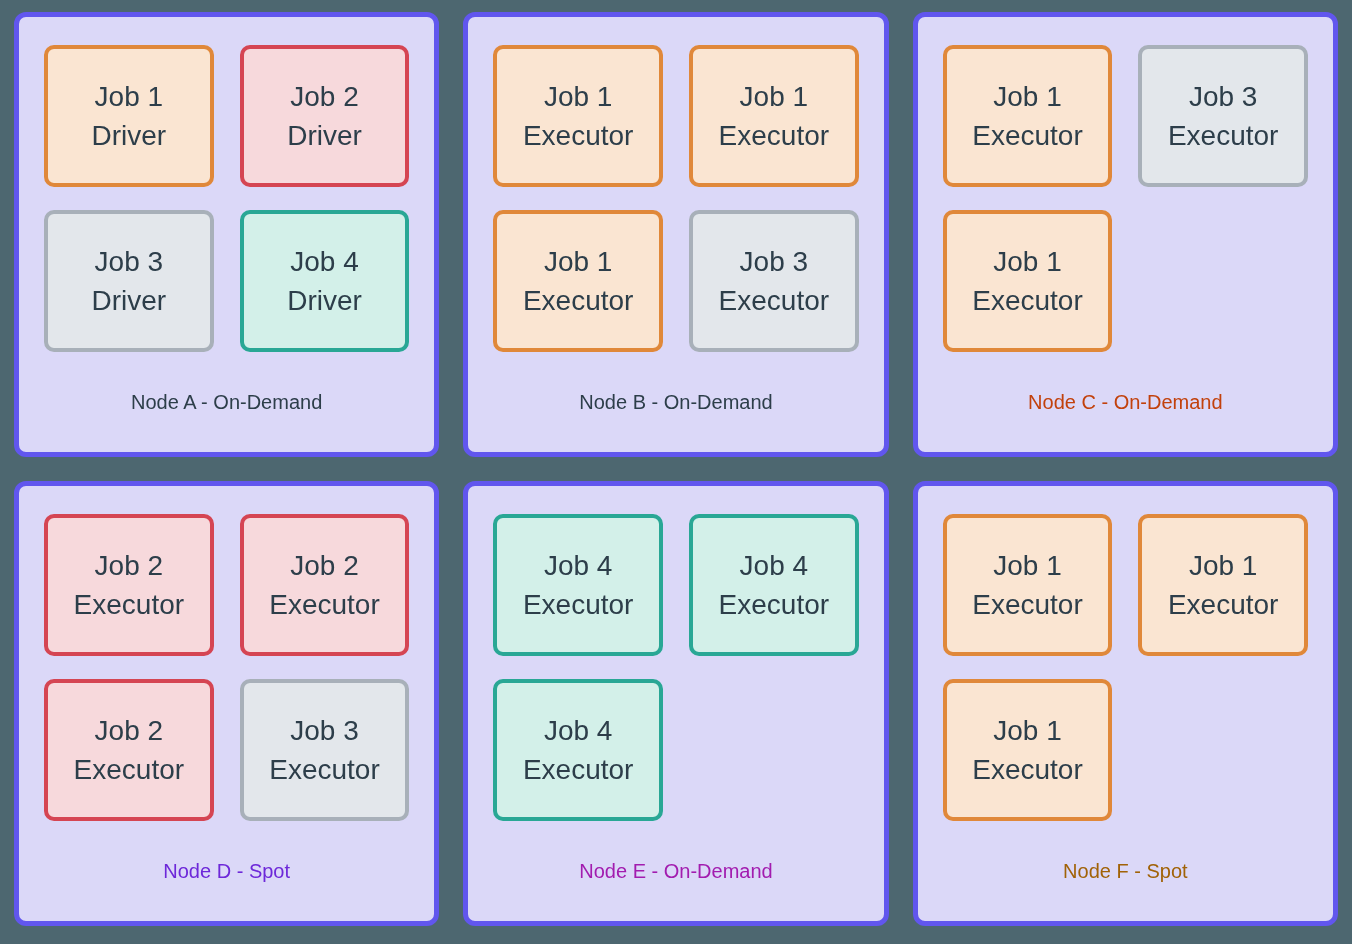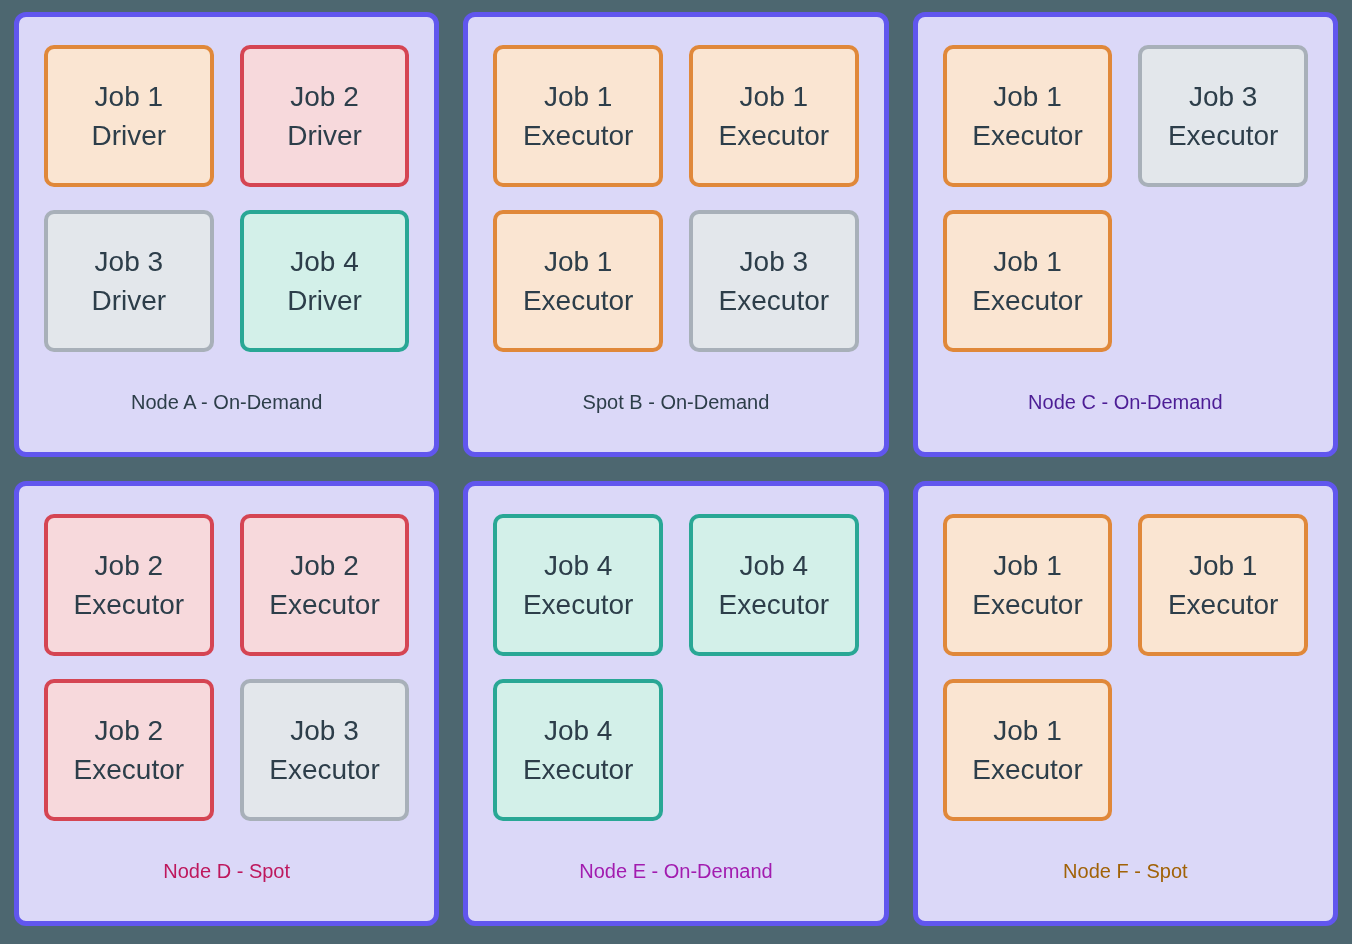--- a/index.html
+++ b/index.html
@@ -113,7 +113,7 @@
     <div class="job-line">Executor</div>
   </div>
 </div>
-    <div class="node-label" style="color: rgb(45, 62, 74);">Spot B - On-Demand</div>
+    <div class="node-label" style="color: rgb(45, 62, 74);">Node B - On-Demand</div>
   </div>
 
   <div class="node" style="background: rgb(219, 216, 248); border-color: rgb(97, 86, 238);">

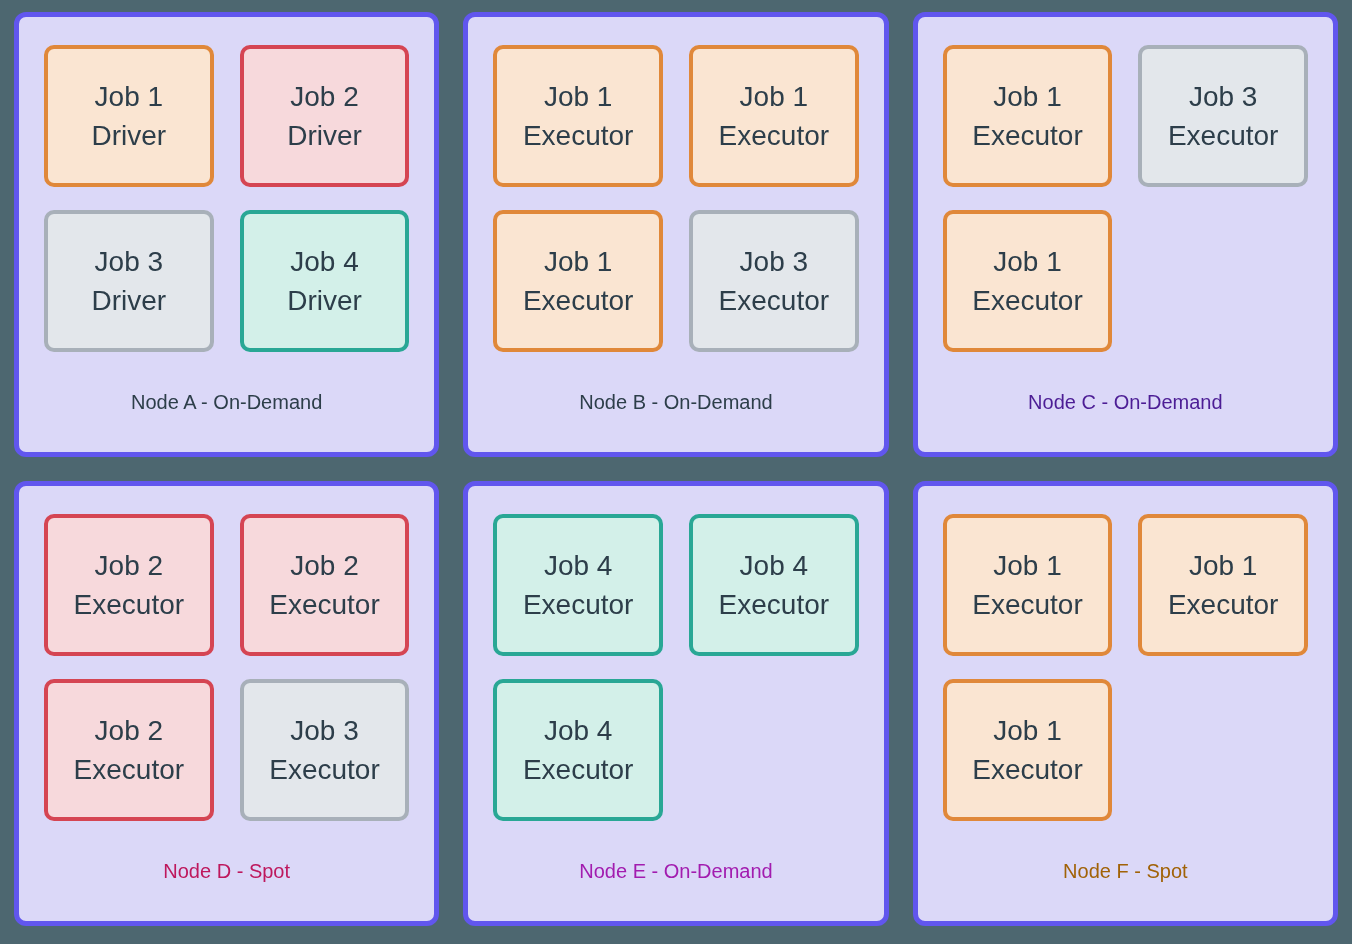--- a/index.html
+++ b/index.html
@@ -133,7 +133,7 @@
     <div class="job-line">Executor</div>
   </div>
 </div>
-    <div class="node-label" style="color: #4c1d95;">Node C - On-Demand</div>
+    <div class="node-label" style="color: #c2410c;">Node C - On-Demand</div>
   </div>
 
   <div class="node" style="background: rgb(219, 216, 248); border-color: rgb(97, 86, 238);">

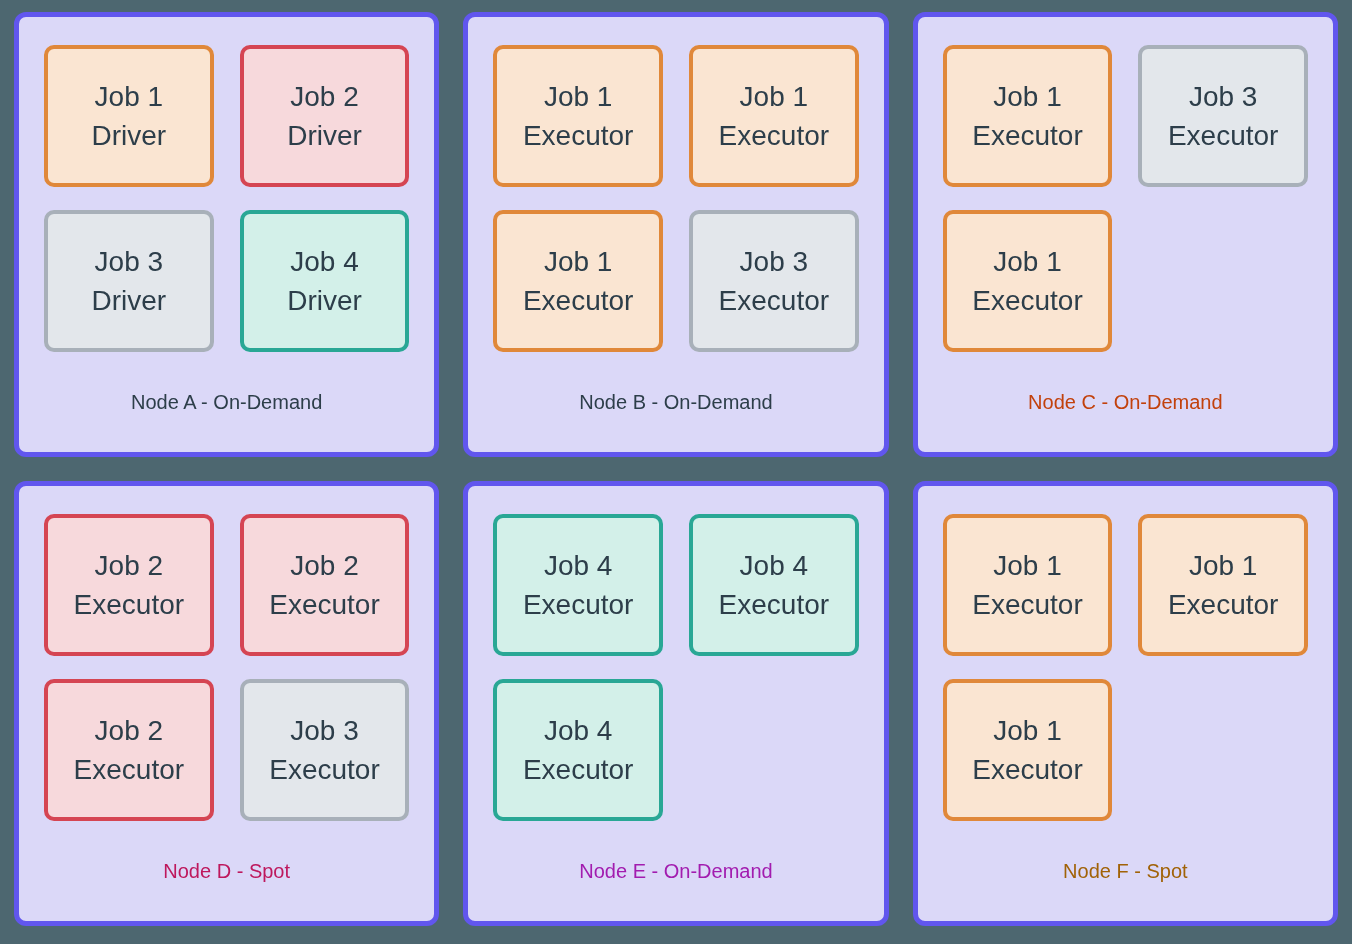--- a/index.html
+++ b/index.html
@@ -158,7 +158,7 @@
     <div class="job-line">Executor</div>
   </div>
 </div>
-    <div class="node-label" style="color: #be185d;">Node D - Spot</div>
+    <div class="node-label" style="color: #6d28d9;">Node D - Spot</div>
   </div>
 
   <div class="node" style="background: rgb(219, 216, 248); border-color: rgb(97, 86, 238);">

